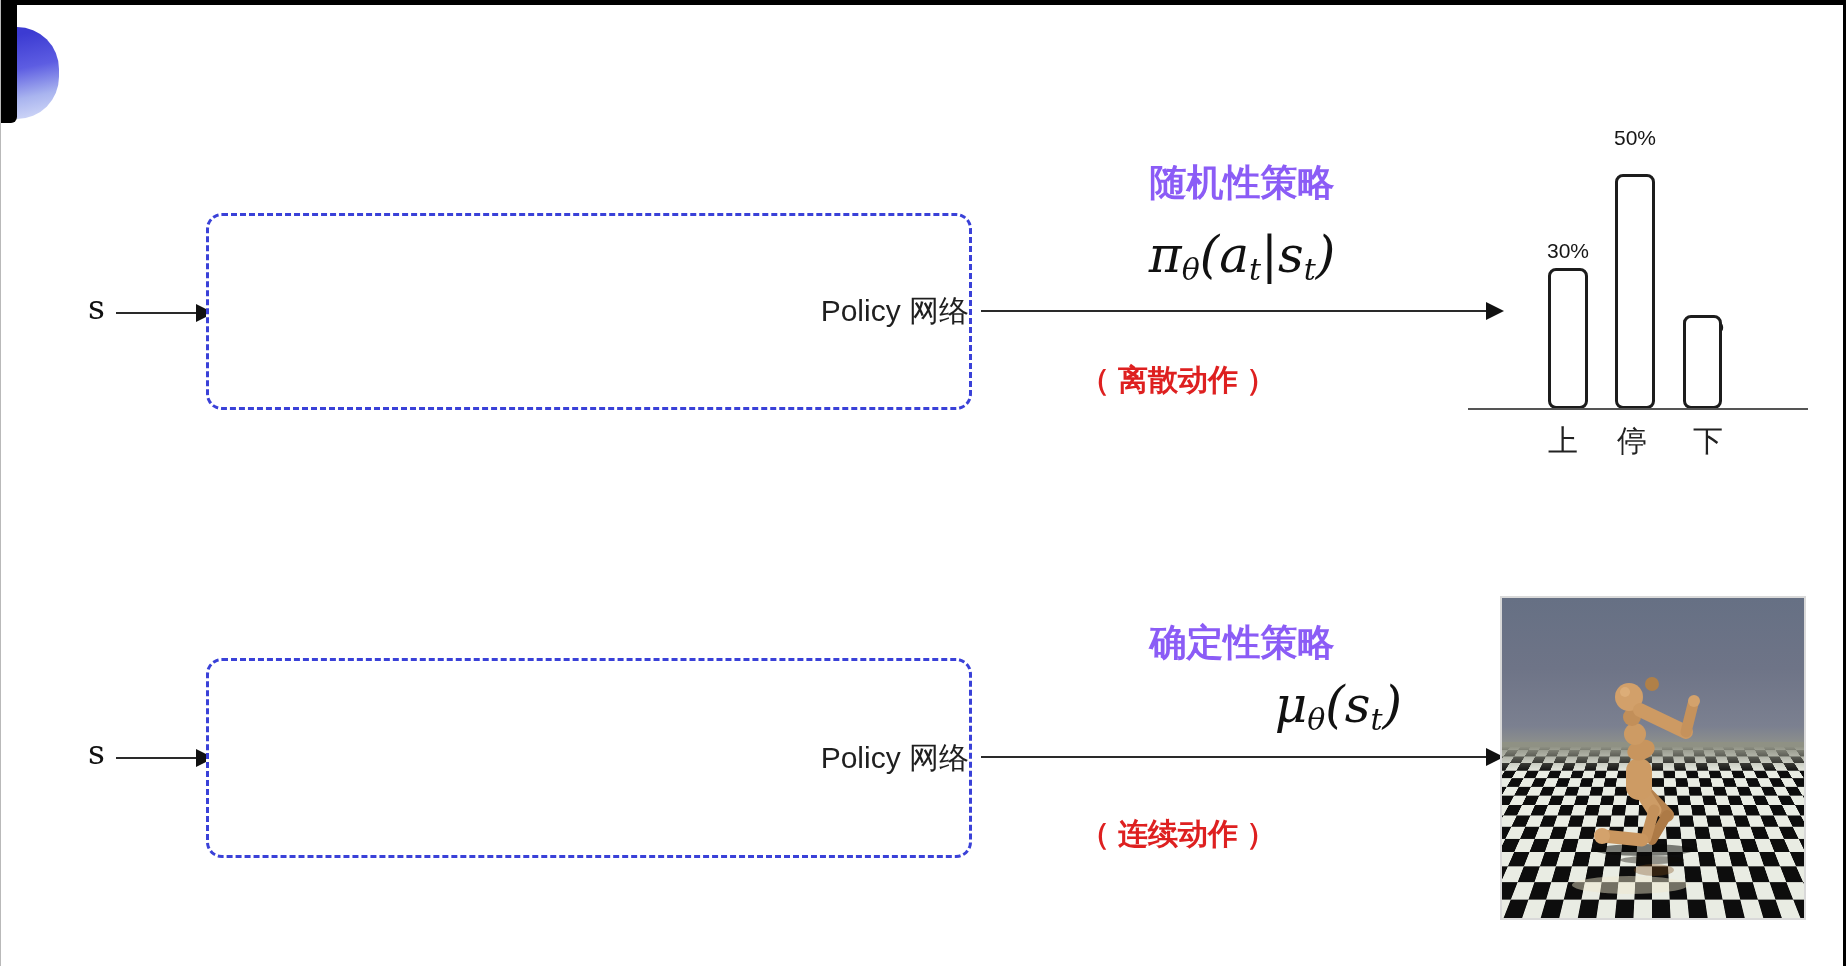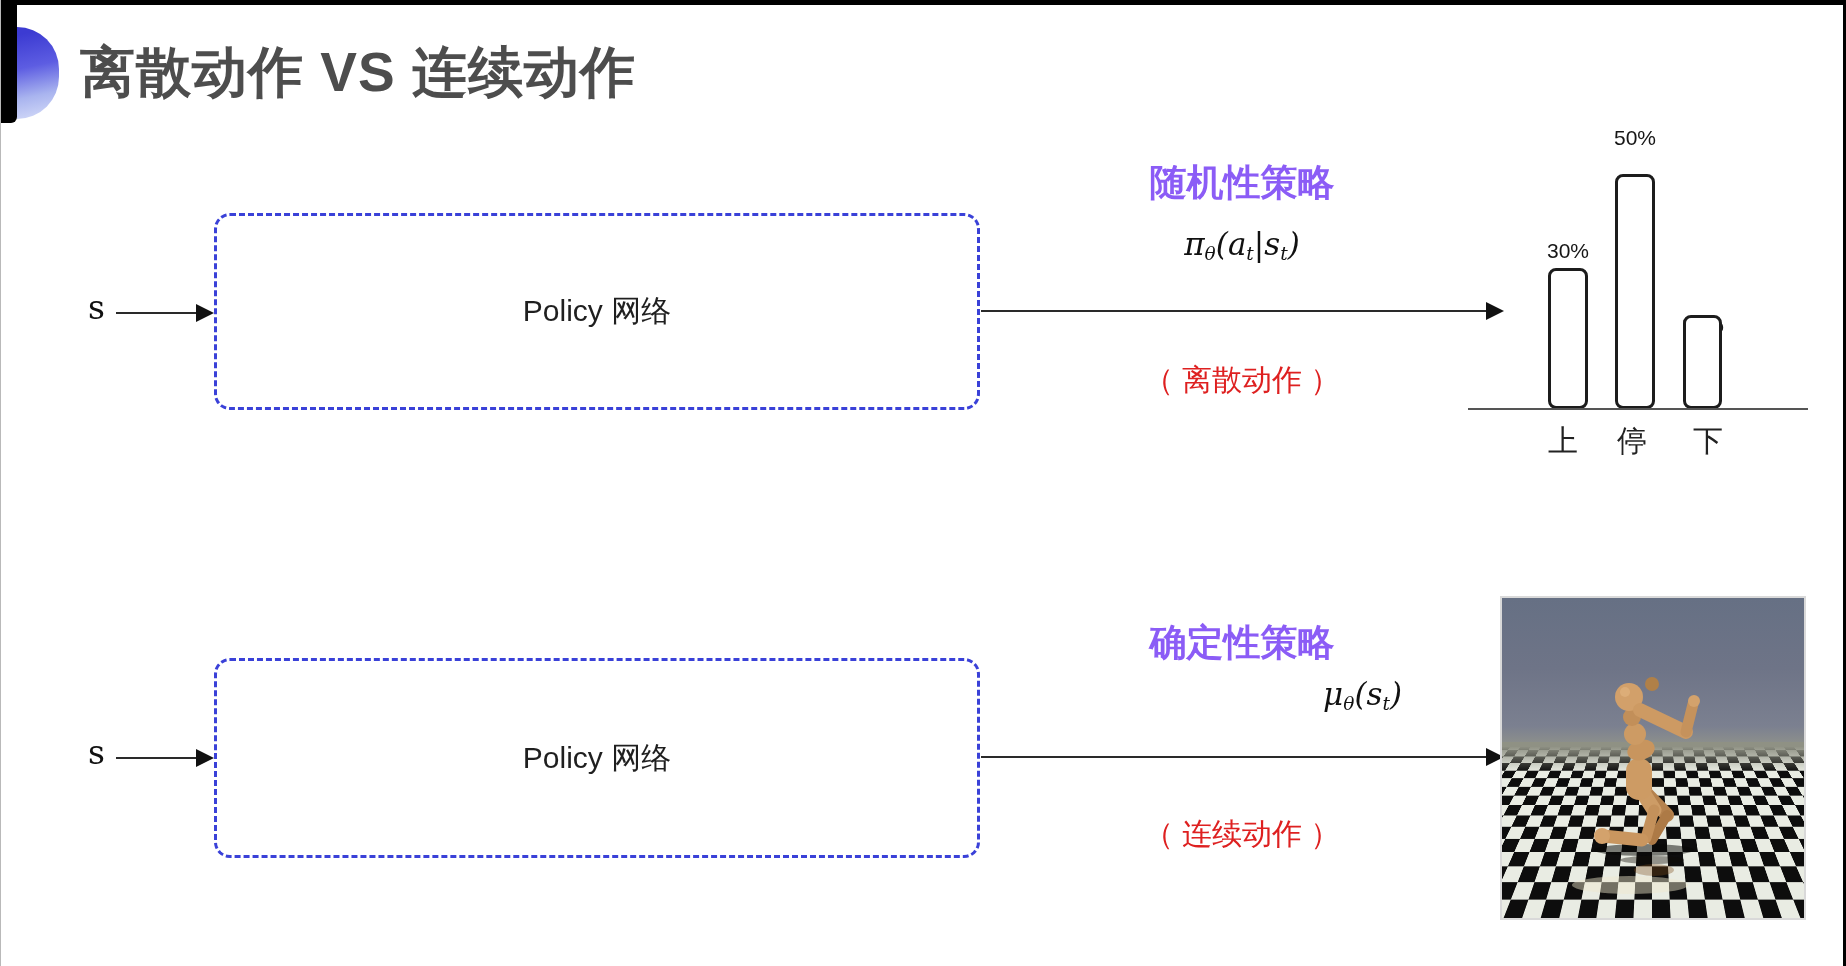--- a/index.html
+++ b/index.html
@@ -105,7 +105,6 @@
   <div class="frame-left"></div>
 
   <div class="accent"></div>
-  <div class="title">离散动作 VS 连续动作</div>
 
   <div class="s-label s1">s</div>
   <div class="arrow arrow-s1">

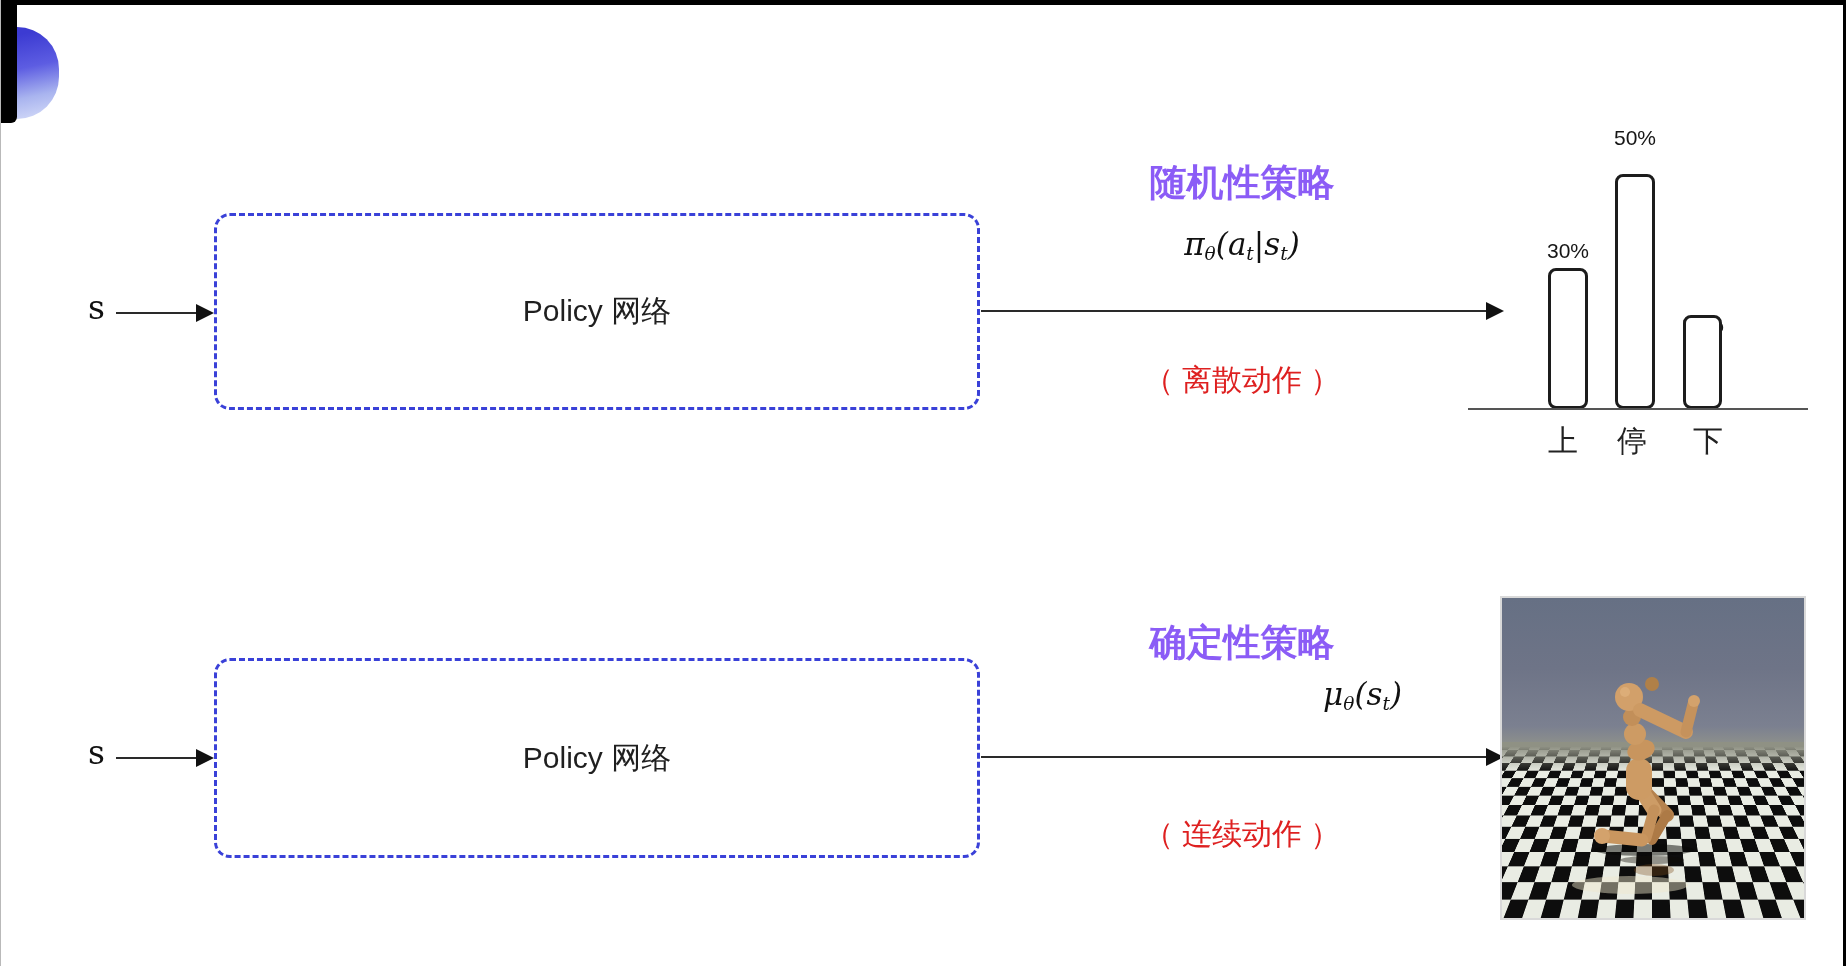--- a/index.html
+++ b/index.html
@@ -55,7 +55,7 @@
                  font-size:37px; font-weight:700; color:#8b5cf6; }
   .pt1 { top:158px; } .pt2 { top:618px; }
   .formula { position:absolute; left:1082px; width:320px; text-align:center;
-             font-family:"DejaVu Serif", serif; font-style:italic; font-size:31px; color:#111; }
+             font-family:"DejaVu Serif", serif; font-style:italic; font-size:50px; color:#111; }
   .formula .sub { font-size:0.6em; vertical-align:-0.28em; }
   .fm1 { top:226px; } .fm2 { top:676px;text-align:right; }
   .note { position:absolute; left:1072px; width:340px; text-align:center;

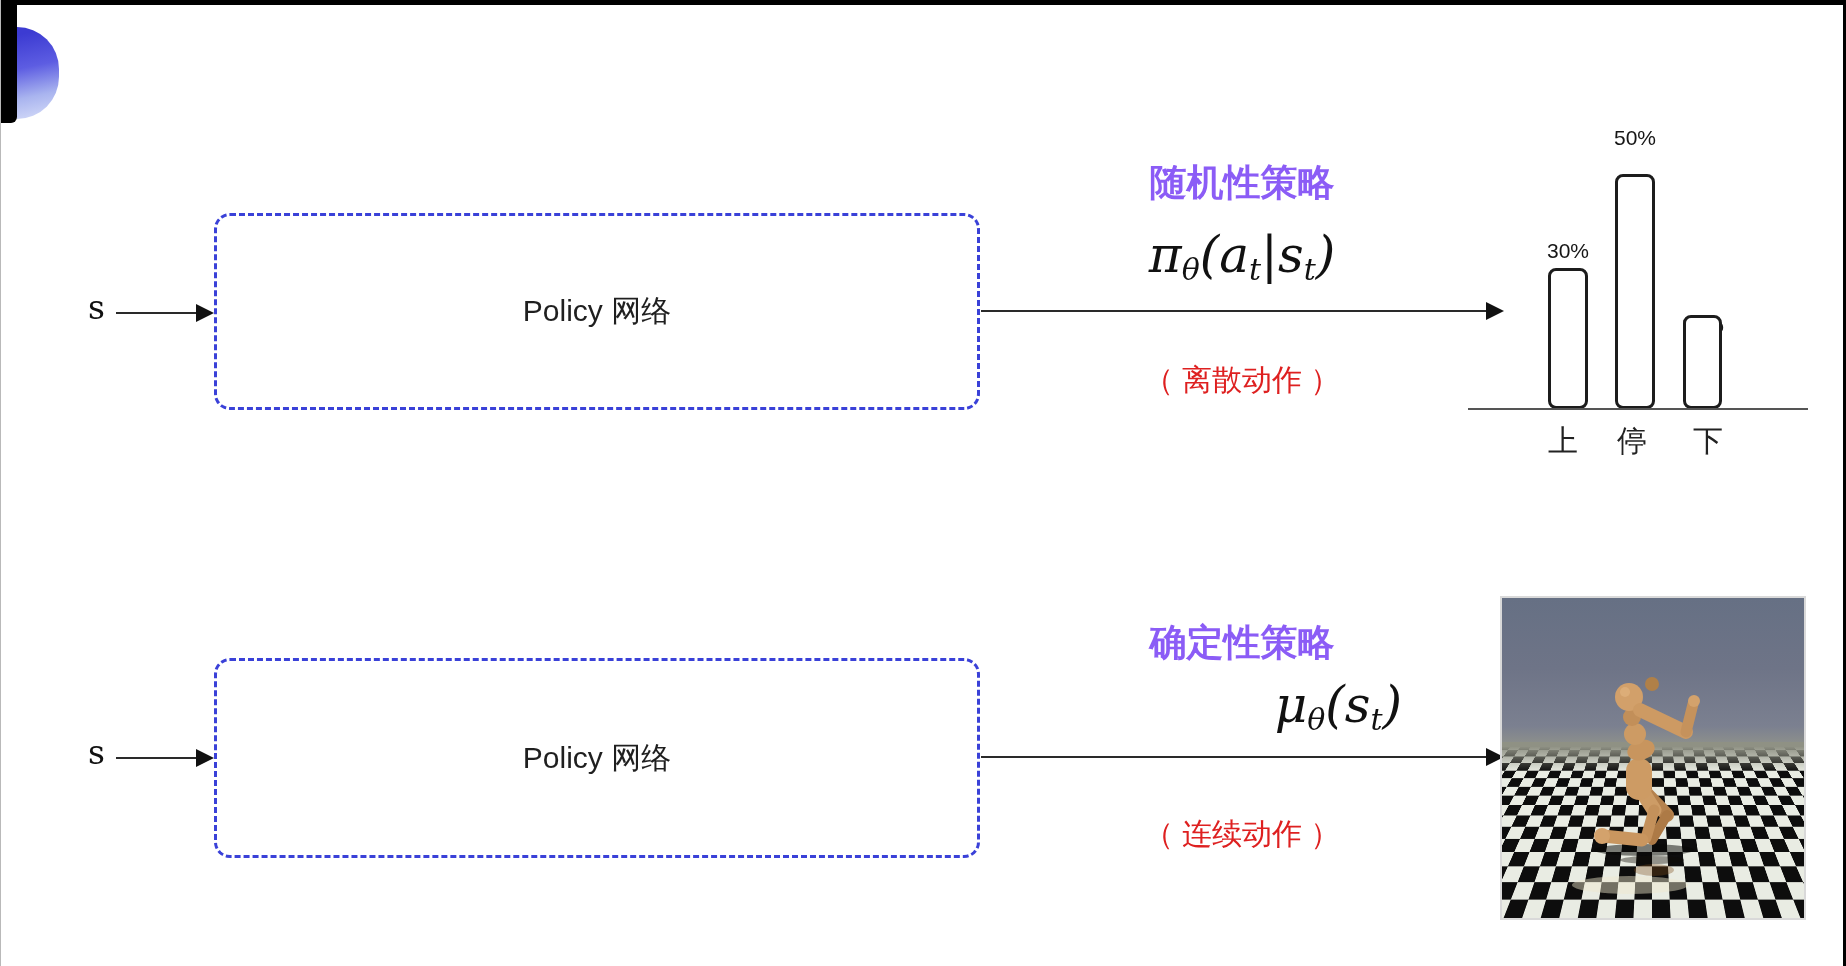--- a/index.html
+++ b/index.html
@@ -42,9 +42,9 @@
   .arrow-long2 { left:981px; top:756px; width:505px; }
 
   .policy-box {
-    position:absolute; left:214px; width:766px;
+    position:absolute; left:206px; width:766px;
     border:3px dashed #3a41d8; border-radius:16px; background:#fff;
-    display:flex; align-items:center; justify-content:center;
+    display:flex; align-items:center; justify-content:flex-end;
   }
   .box1 { top:213px; height:197px; }
   .box2 { top:658px; height:200px; }

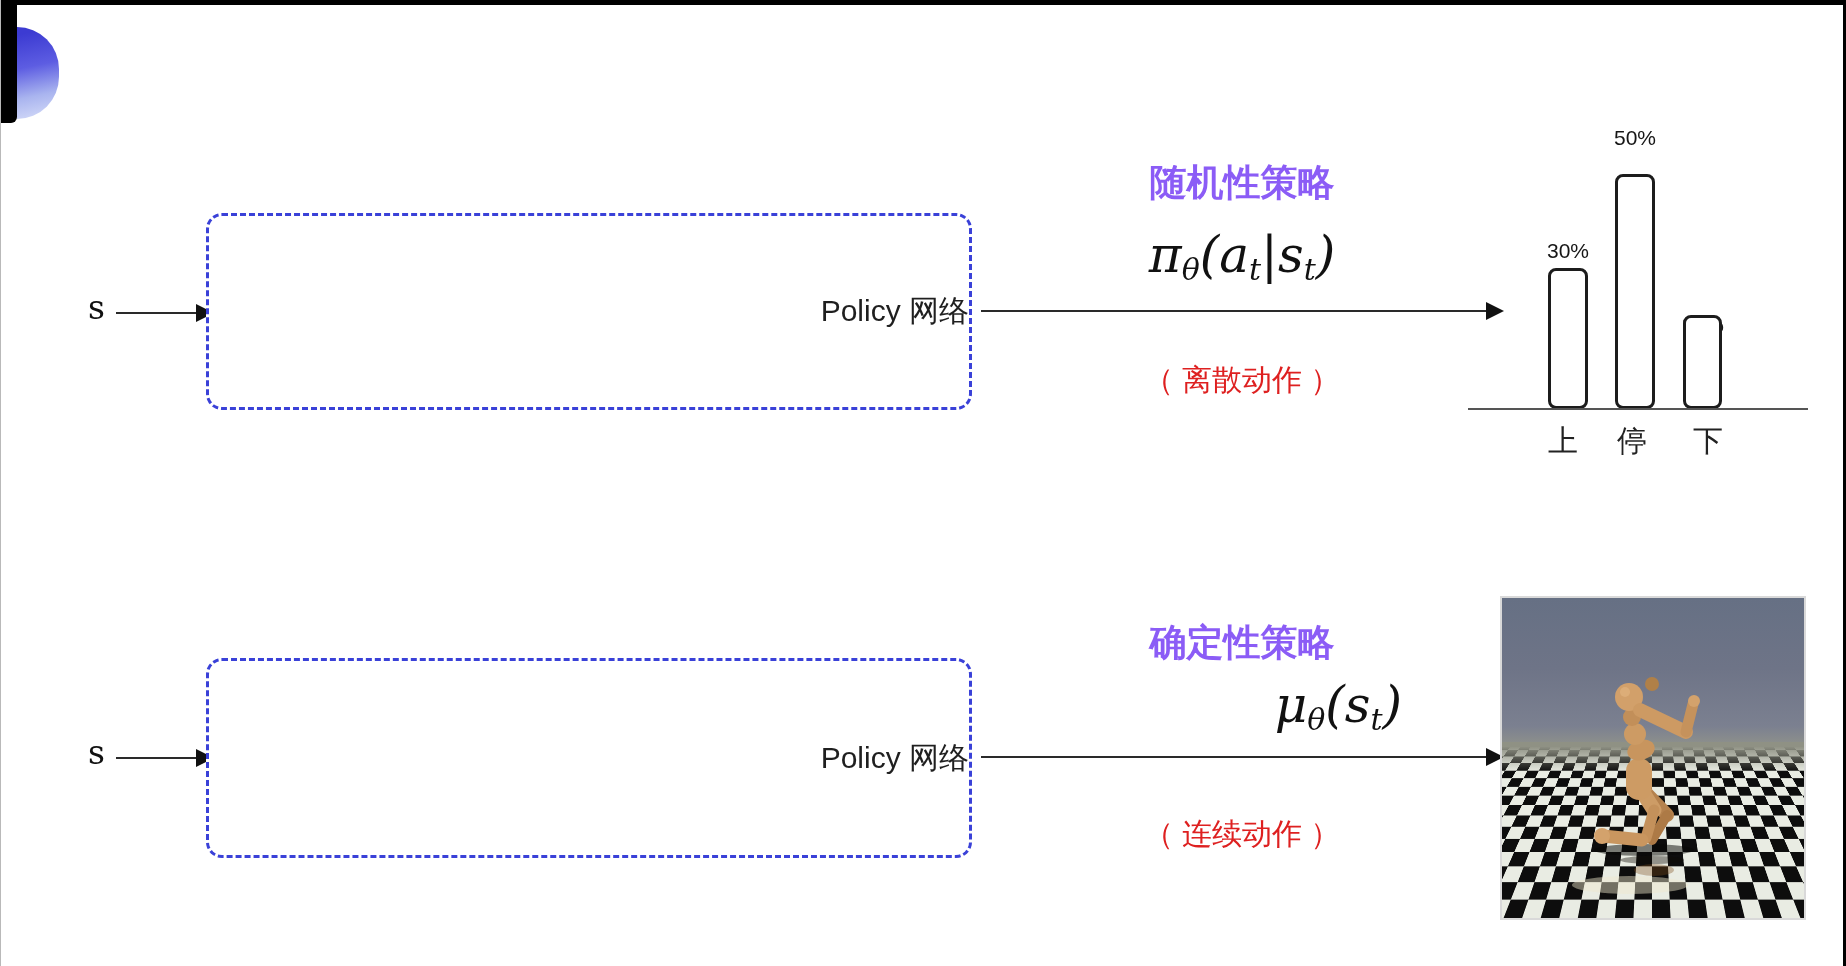--- a/index.html
+++ b/index.html
@@ -58,8 +58,8 @@
              font-family:"DejaVu Serif", serif; font-style:italic; font-size:50px; color:#111; }
   .formula .sub { font-size:0.6em; vertical-align:-0.28em; }
   .fm1 { top:226px; } .fm2 { top:676px;text-align:right; }
-  .note { position:absolute; left:1072px; width:340px; text-align:center;
-          font-size:30px; font-weight:400; color:#de2020; white-space:nowrap; }
+  .note { position:absolute; left:1008px; width:340px; text-align:center;
+          font-size:30px; font-weight:700; color:#de2020; white-space:nowrap; }
   .nt1 { top:360px; } .nt2 { top:814px; }
 
   

